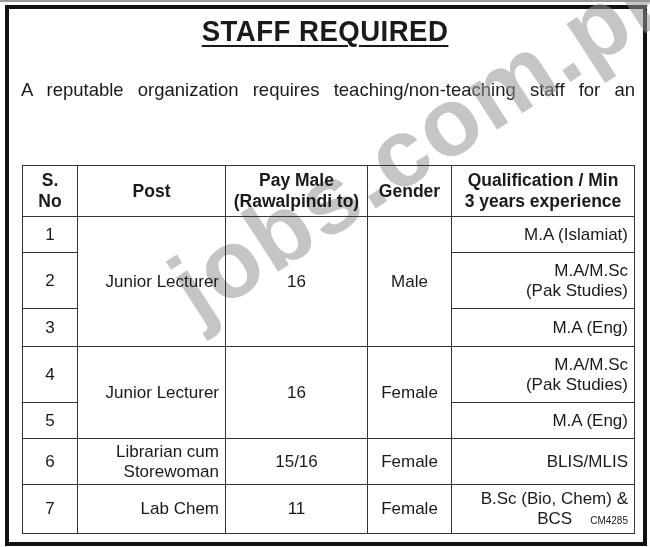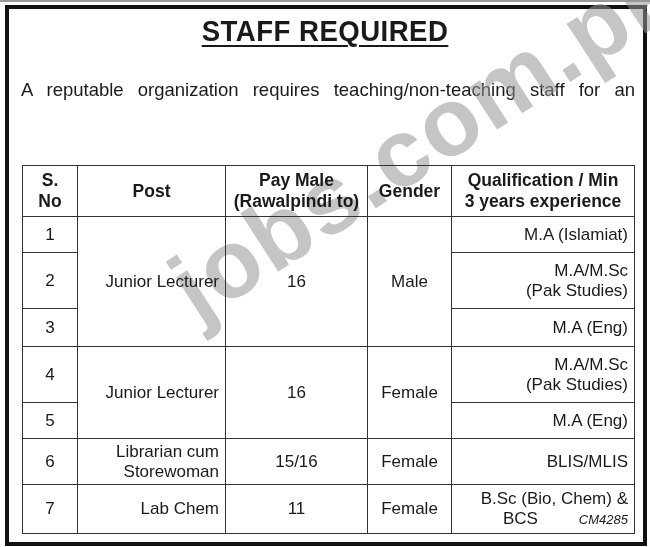--- a/index.html
+++ b/index.html
@@ -23,7 +23,7 @@
   td.c { text-align: center; }
   td.l { text-align: right; }
   td.b { font-weight: normal; }
-  .code { font-size: 13px; margin-left: 41px; font-style: italic; }
+  .code { font-size: 10px; margin-left: 18px; }
   .watermark { position: absolute; left: 150px; top: 250px; font-size: 96px; font-weight: bold;
                color: rgba(150,150,150,0.55); transform: rotate(-33deg); transform-origin: left top;
                white-space: nowrap; pointer-events: none; letter-spacing: 2px; }

